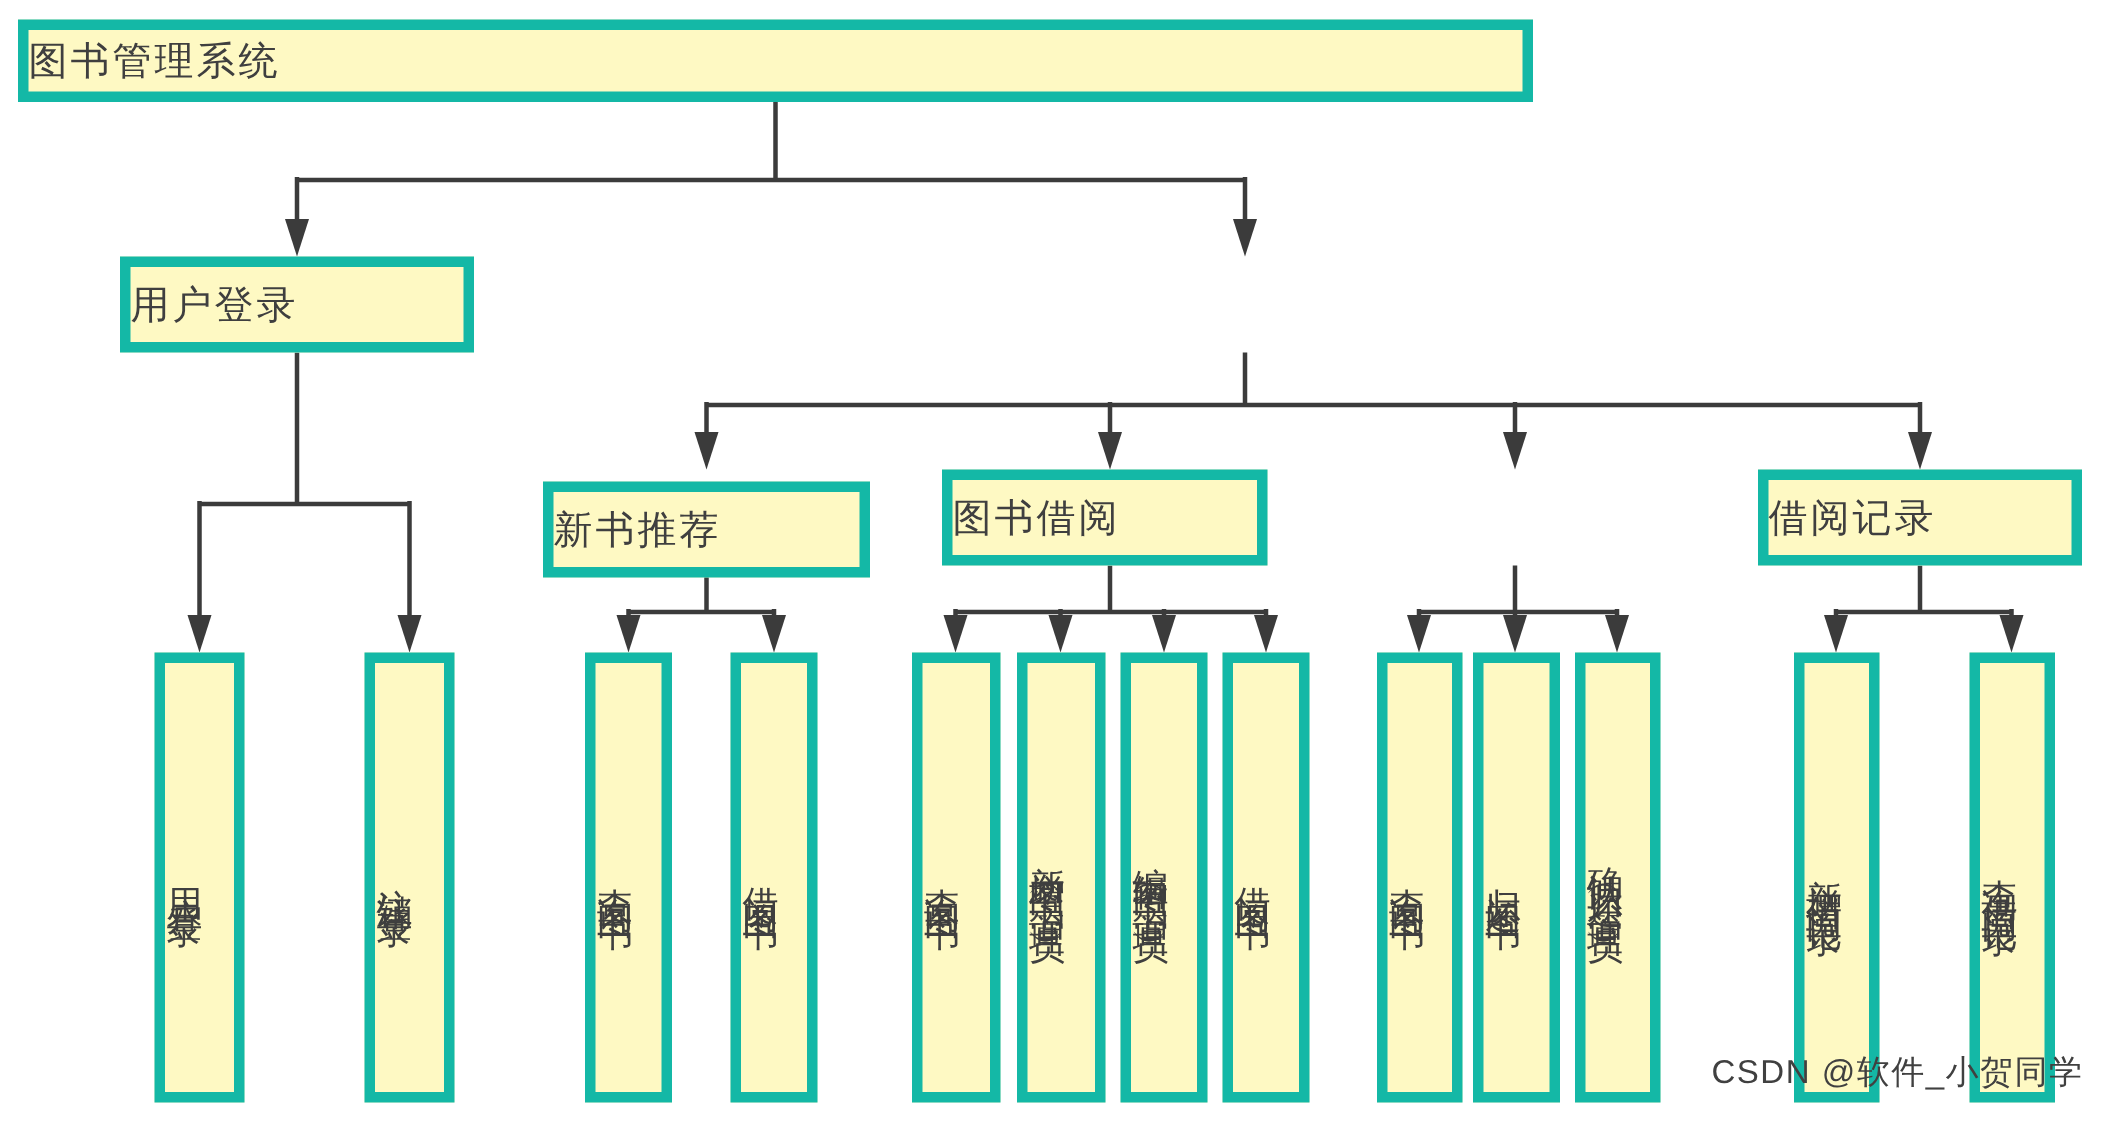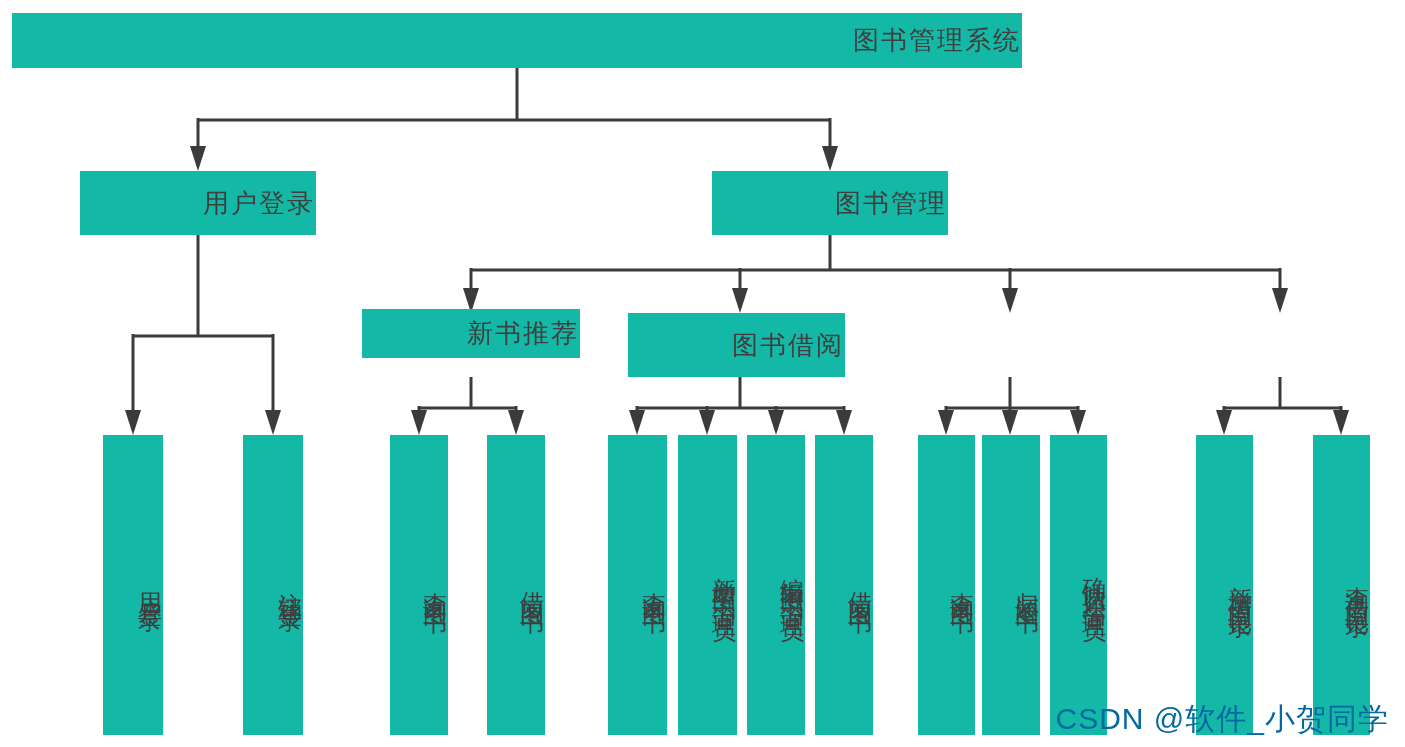--- a/index.html
+++ b/index.html
@@ -20,11 +20,11 @@
   .node {
     position: absolute;
     box-sizing: border-box;
-    background: #14b8a6;
-    border: 1px solid #14b8a6;
+    background: #fef9c3;
+    border: 7px solid #14b8a6;
     display: flex;
     align-items: center;
-    justify-content: flex-end;
+    justify-content: flex-start;
     z-index: 2;
   }
   .node .hlabel {

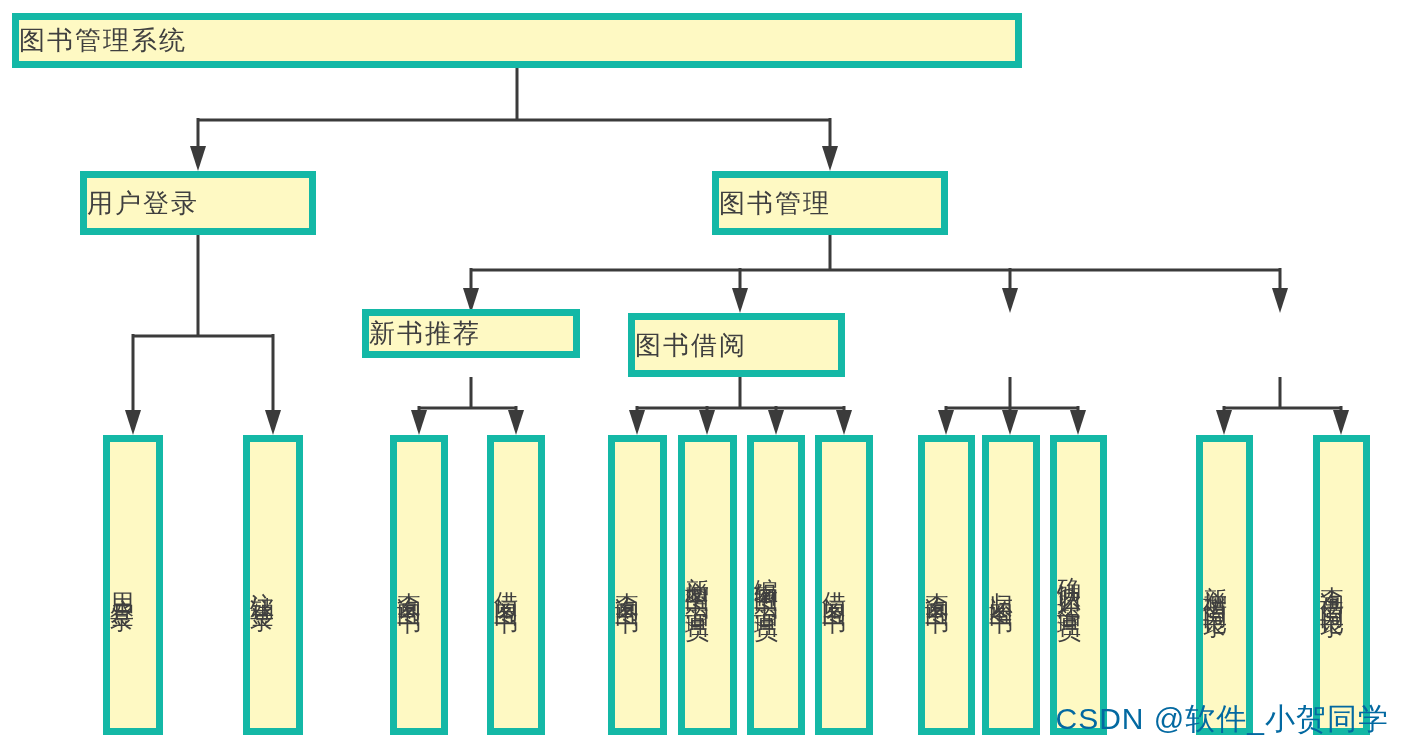--- a/index.html
+++ b/index.html
@@ -105,9 +105,6 @@
   <div class="node" style="left:80px; top:171px; width:236px; height:64px;">
     <span class="hlabel">用户登录</span>
   </div>
-  <div class="node" style="left:712px; top:171px; width:236px; height:64px;">
-    <span class="hlabel">图书管理</span>
-  </div>
 
   <div class="node" style="left:362px; top:309px; width:218px; height:49px;">
     <span class="hlabel">新书推荐</span>

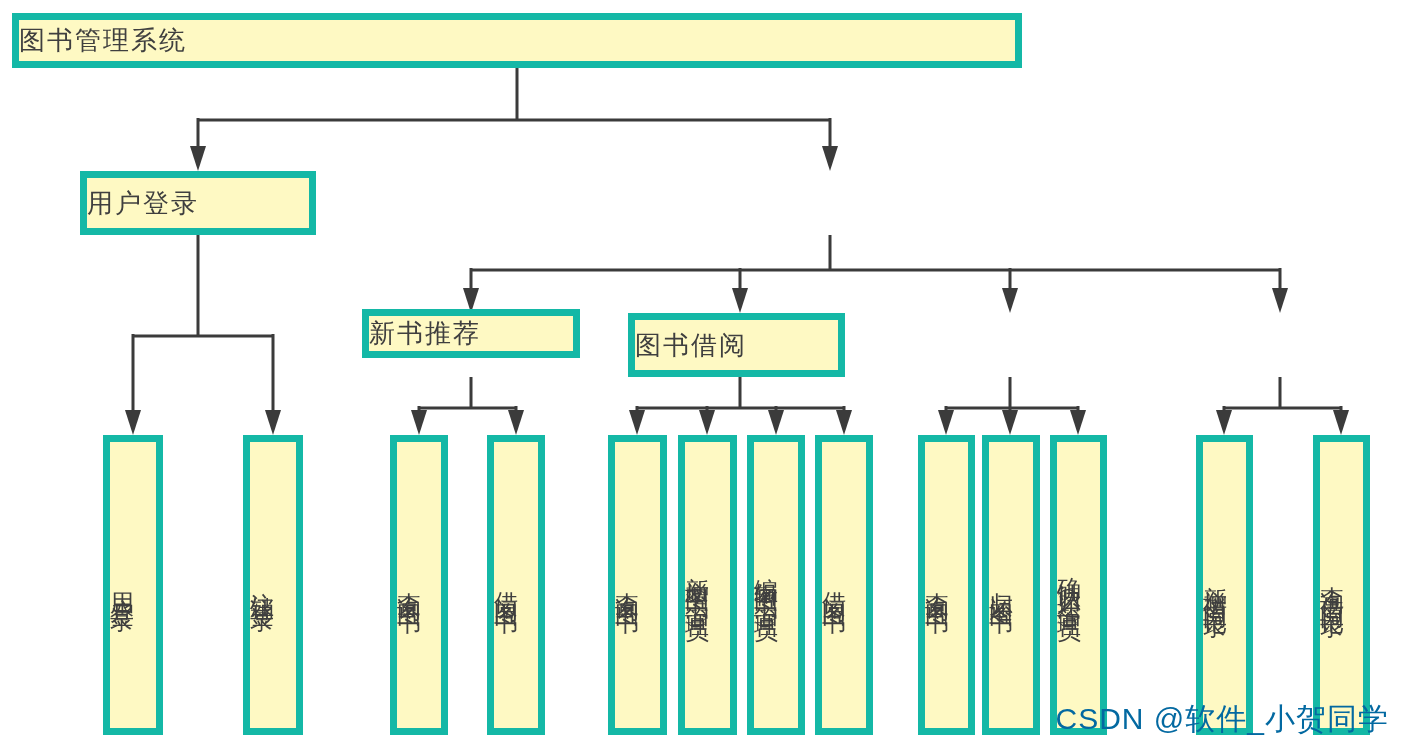--- a/index.html
+++ b/index.html
@@ -106,7 +106,7 @@
     <span class="hlabel">用户登录</span>
   </div>
 
-  <div class="node" style="left:362px; top:309px; width:218px; height:49px;">
+  <div class="node" style="left:362px; top:321px; width:218px; height:64px;">
     <span class="hlabel">新书推荐</span>
   </div>
   <div class="node" style="left:628px; top:313px; width:217px; height:64px;">

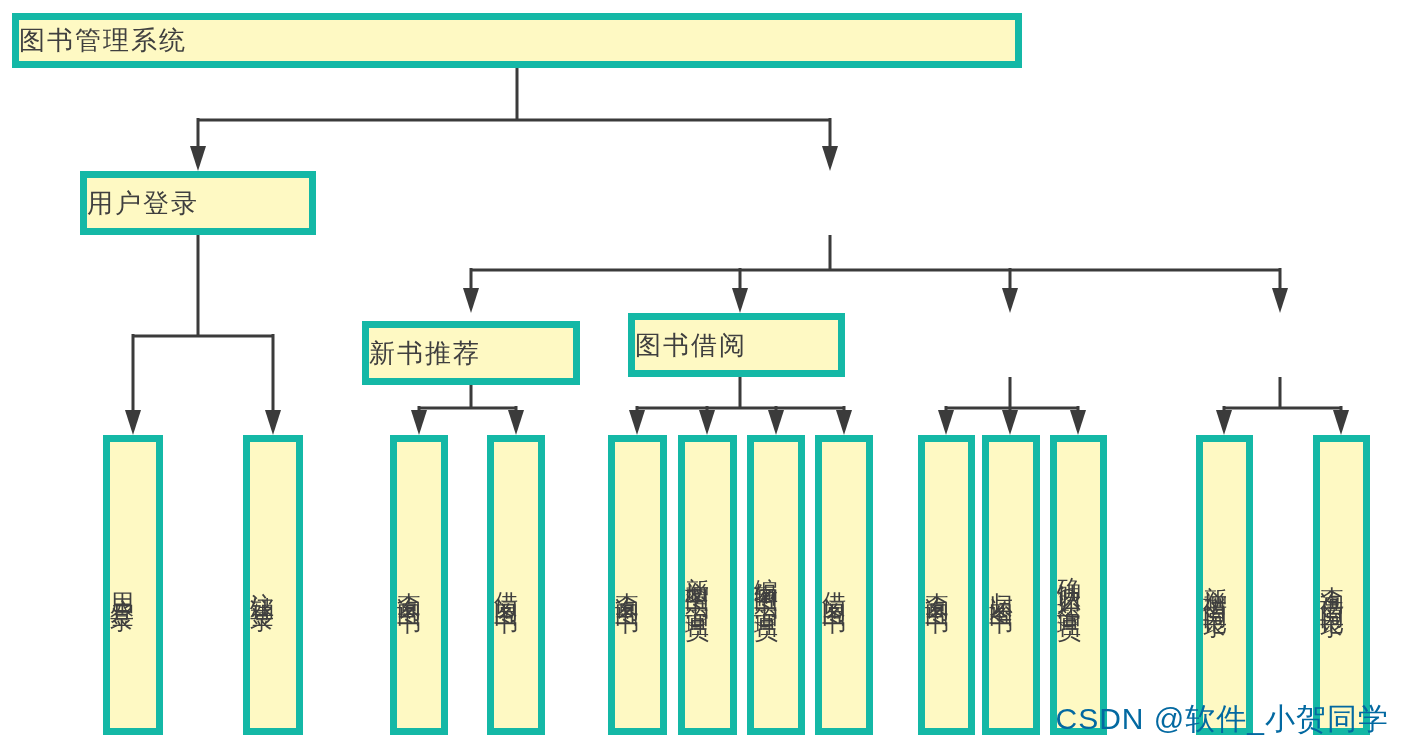--- a/index.html
+++ b/index.html
@@ -112,6 +112,9 @@
   <div class="node" style="left:628px; top:313px; width:217px; height:64px;">
     <span class="hlabel">图书借阅</span>
   </div>
+  <div class="node" style="left:1172px; top:313px; width:216px; height:64px;">
+    <span class="hlabel">借阅记录</span>
+  </div>
 
   <div class="node leaf" style="left:103px; top:435px; width:60px; height:300px;">
     <span class="vlabel">用户登录</span>

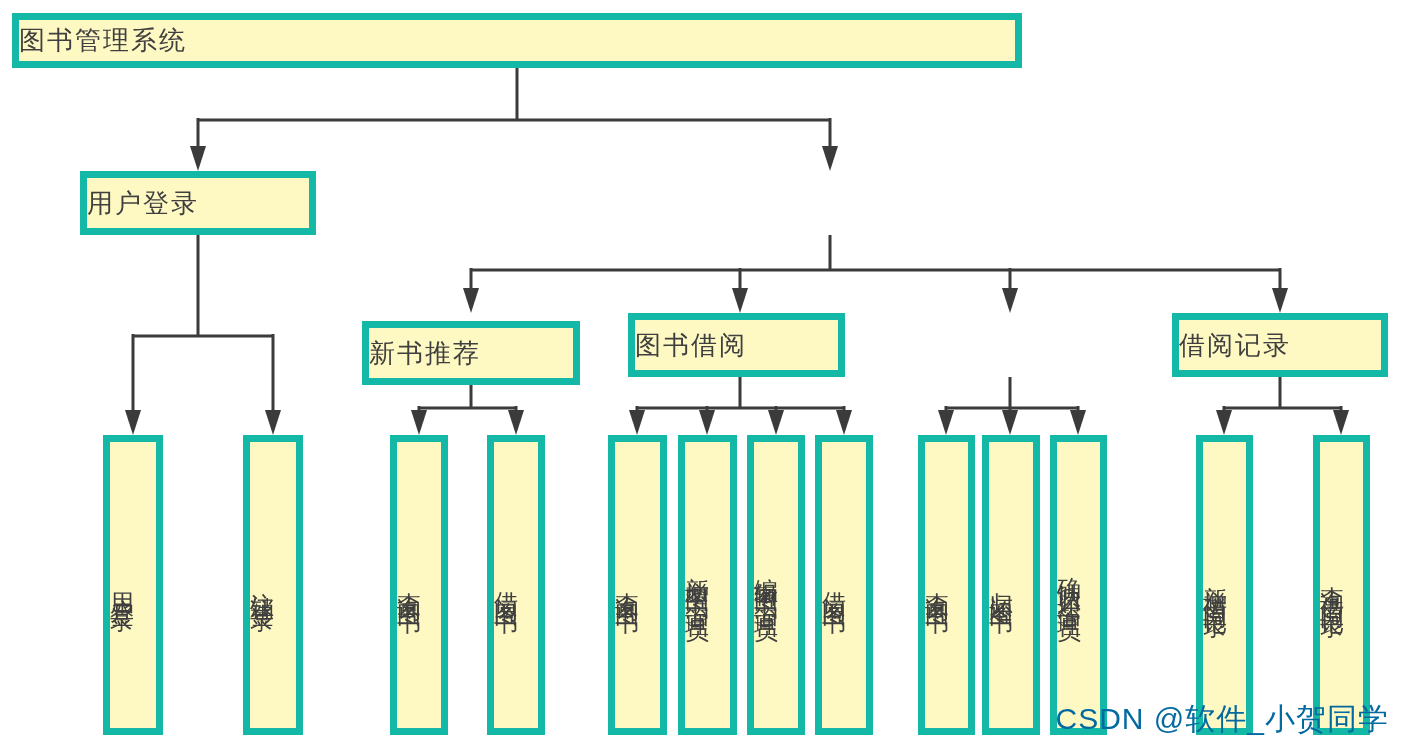--- a/index.html
+++ b/index.html
@@ -45,10 +45,10 @@
   .watermark {
     position: absolute;
     right: 16px;
-    bottom: 7px;
-    font-size: 30px;
+    bottom: 17px;
+    font-size: 22px;
     letter-spacing: 1px;
-    color: #0369a1;
+    color: #404040;
     z-index: 5;
     white-space: nowrap;
   }

